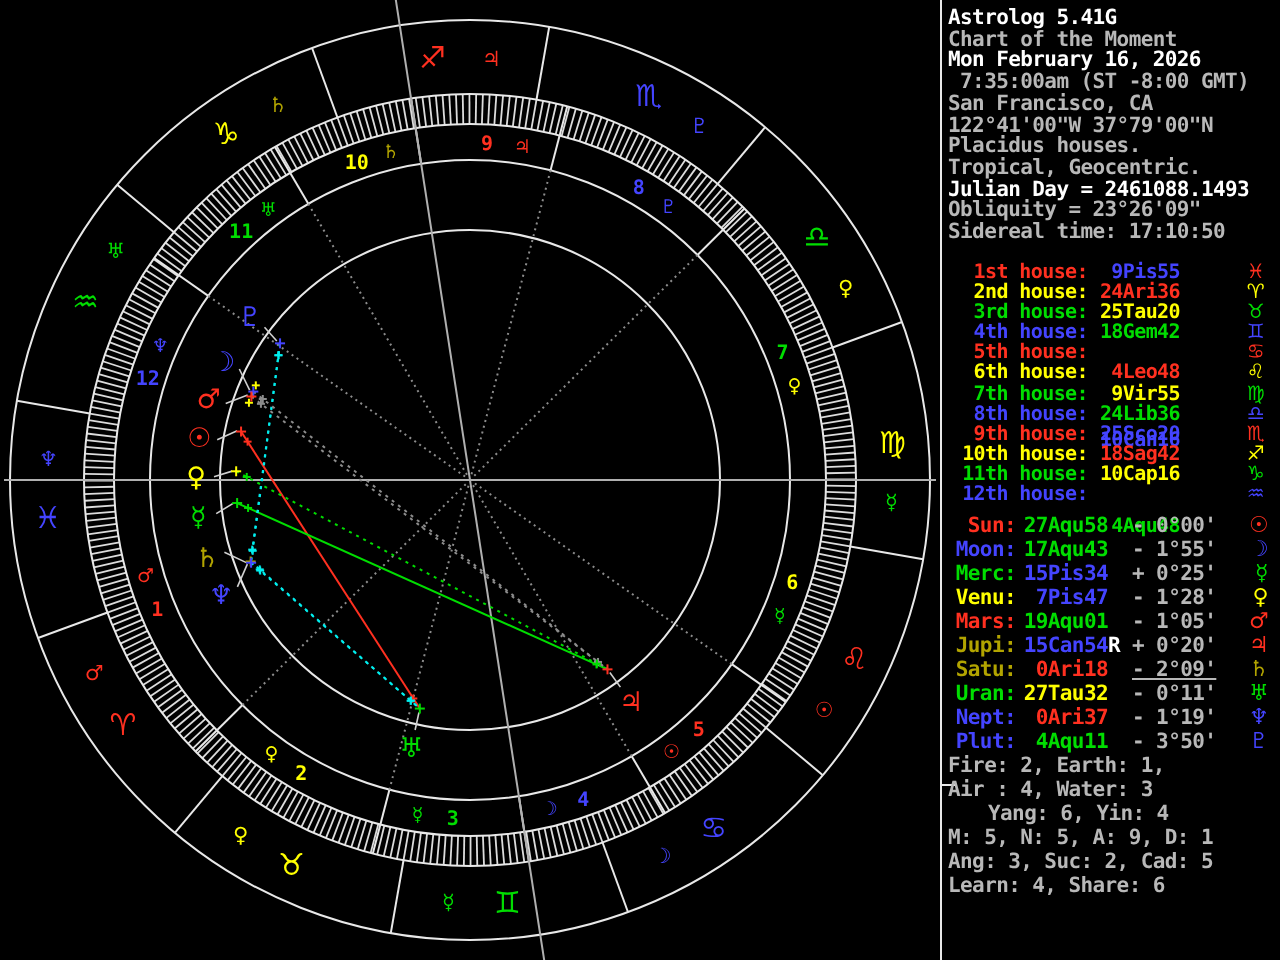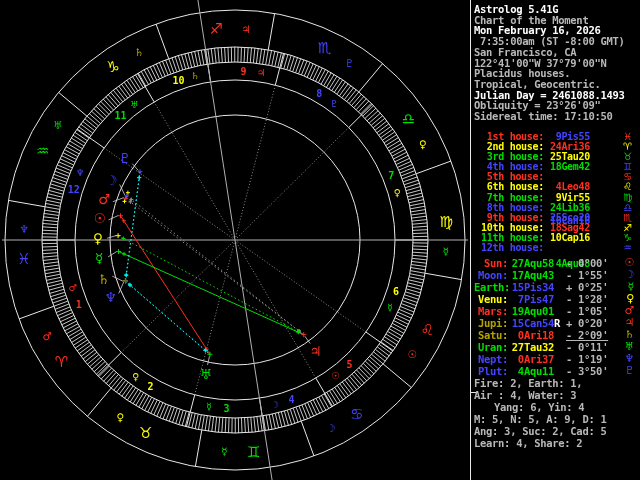--- a/index.html
+++ b/index.html
@@ -682,7 +682,7 @@
           <span class="pg" style="color: rgb(68, 68, 255);">☽</span>
         </div>
         <div class="row">
-          <span class="pl" style="color: rgb(0, 221, 0);">Earth:</span>
+          <span class="pl" style="color: rgb(0, 221, 0);">Merc:</span>
           <span class="pv" style="color: rgb(68, 68, 255);">15Pis34</span>
           <span class="pr"></span>
           <span class="pvel" style="color: rgb(184, 184, 184);">+ 0°25'</span>

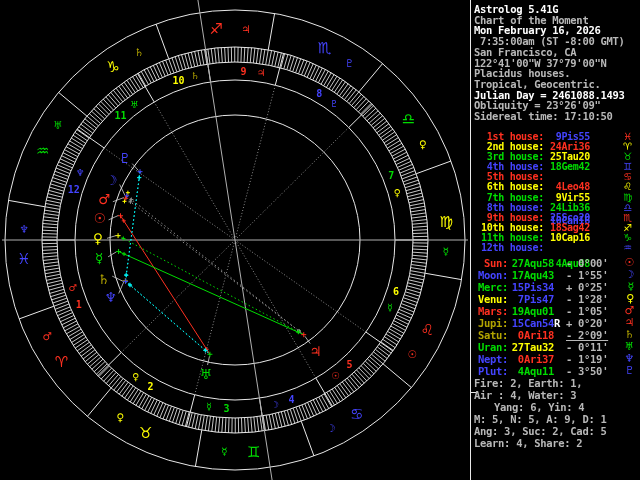--- a/index.html
+++ b/index.html
@@ -744,7 +744,7 @@
         <div class="tline" style="color: rgb(184, 184, 184); margin-left: 20px;">Yang: 6, Yin: 4</div>
         <div class="tline" style="color: rgb(184, 184, 184);">M: 5, N: 5, A: 9, D: 1</div>
         <div class="tline" style="color: rgb(184, 184, 184);">Ang: 3, Suc: 2, Cad: 5</div>
-        <div class="tline" style="color: rgb(184, 184, 184);">Learn: 4, Share: 2</div>
+        <div class="tline" style="color: rgb(184, 184, 184);">Learn: 4, Share: 6</div>
       </div>
   </div>
 </div>

